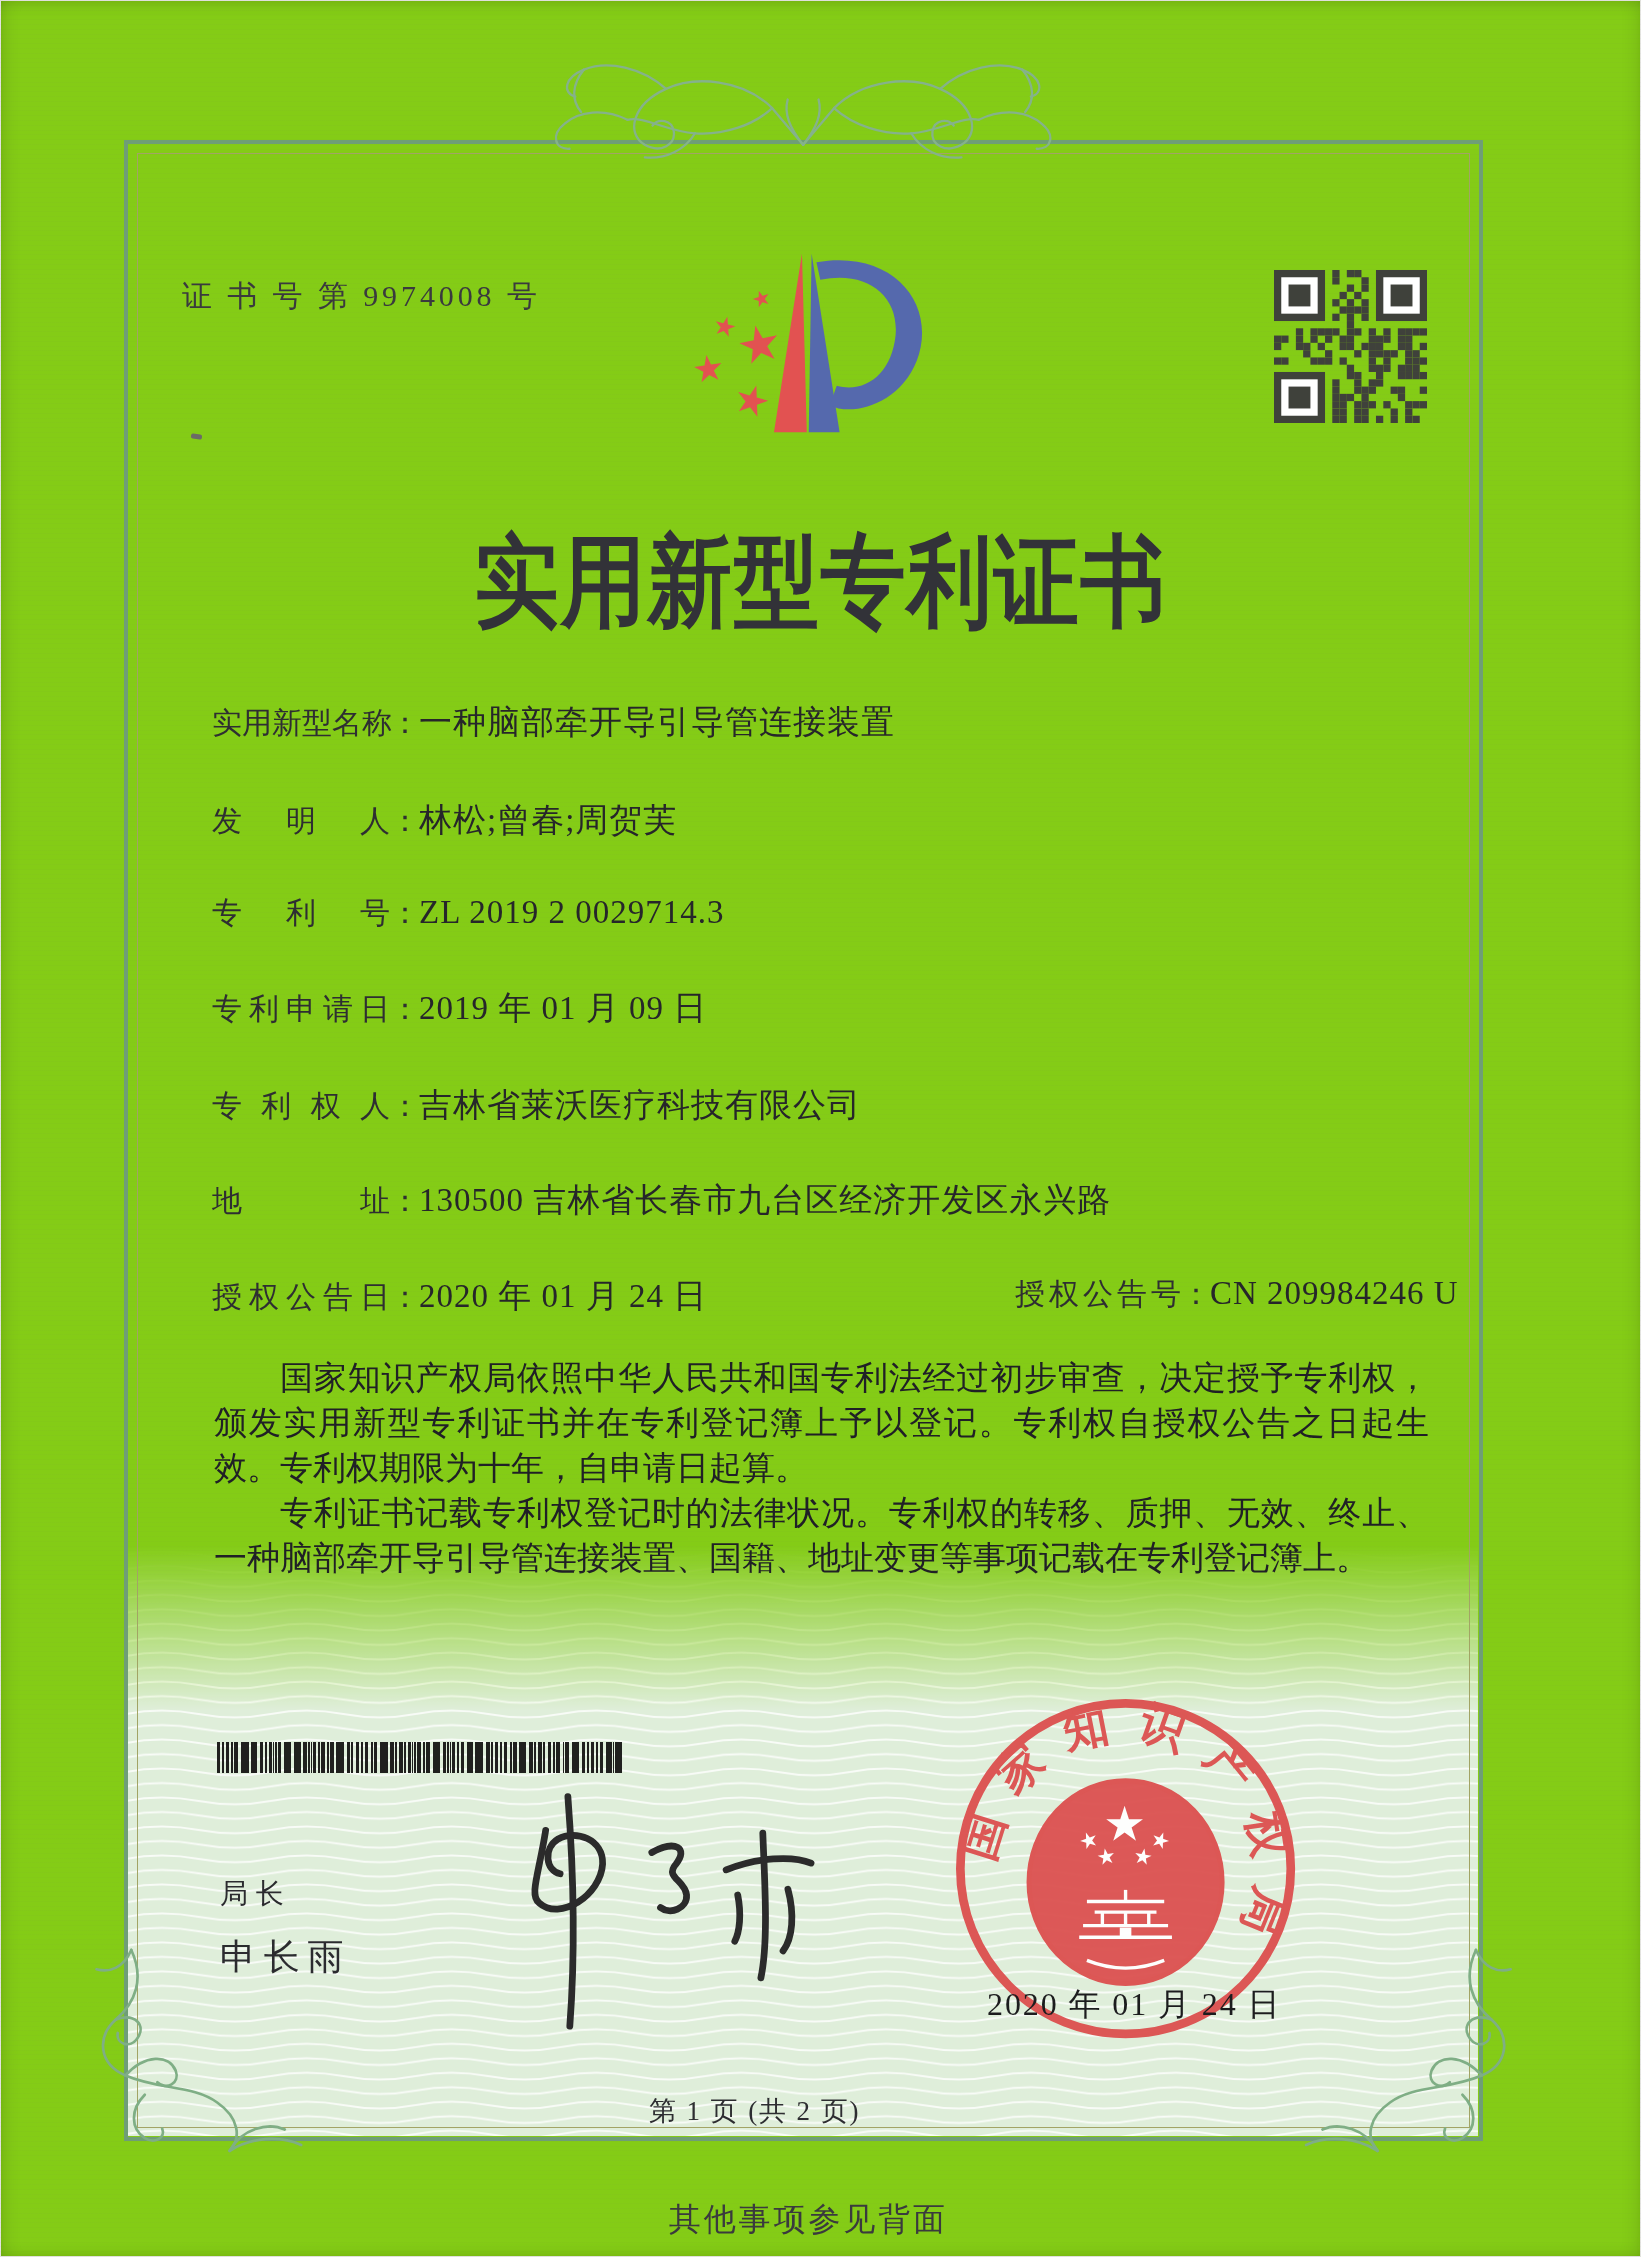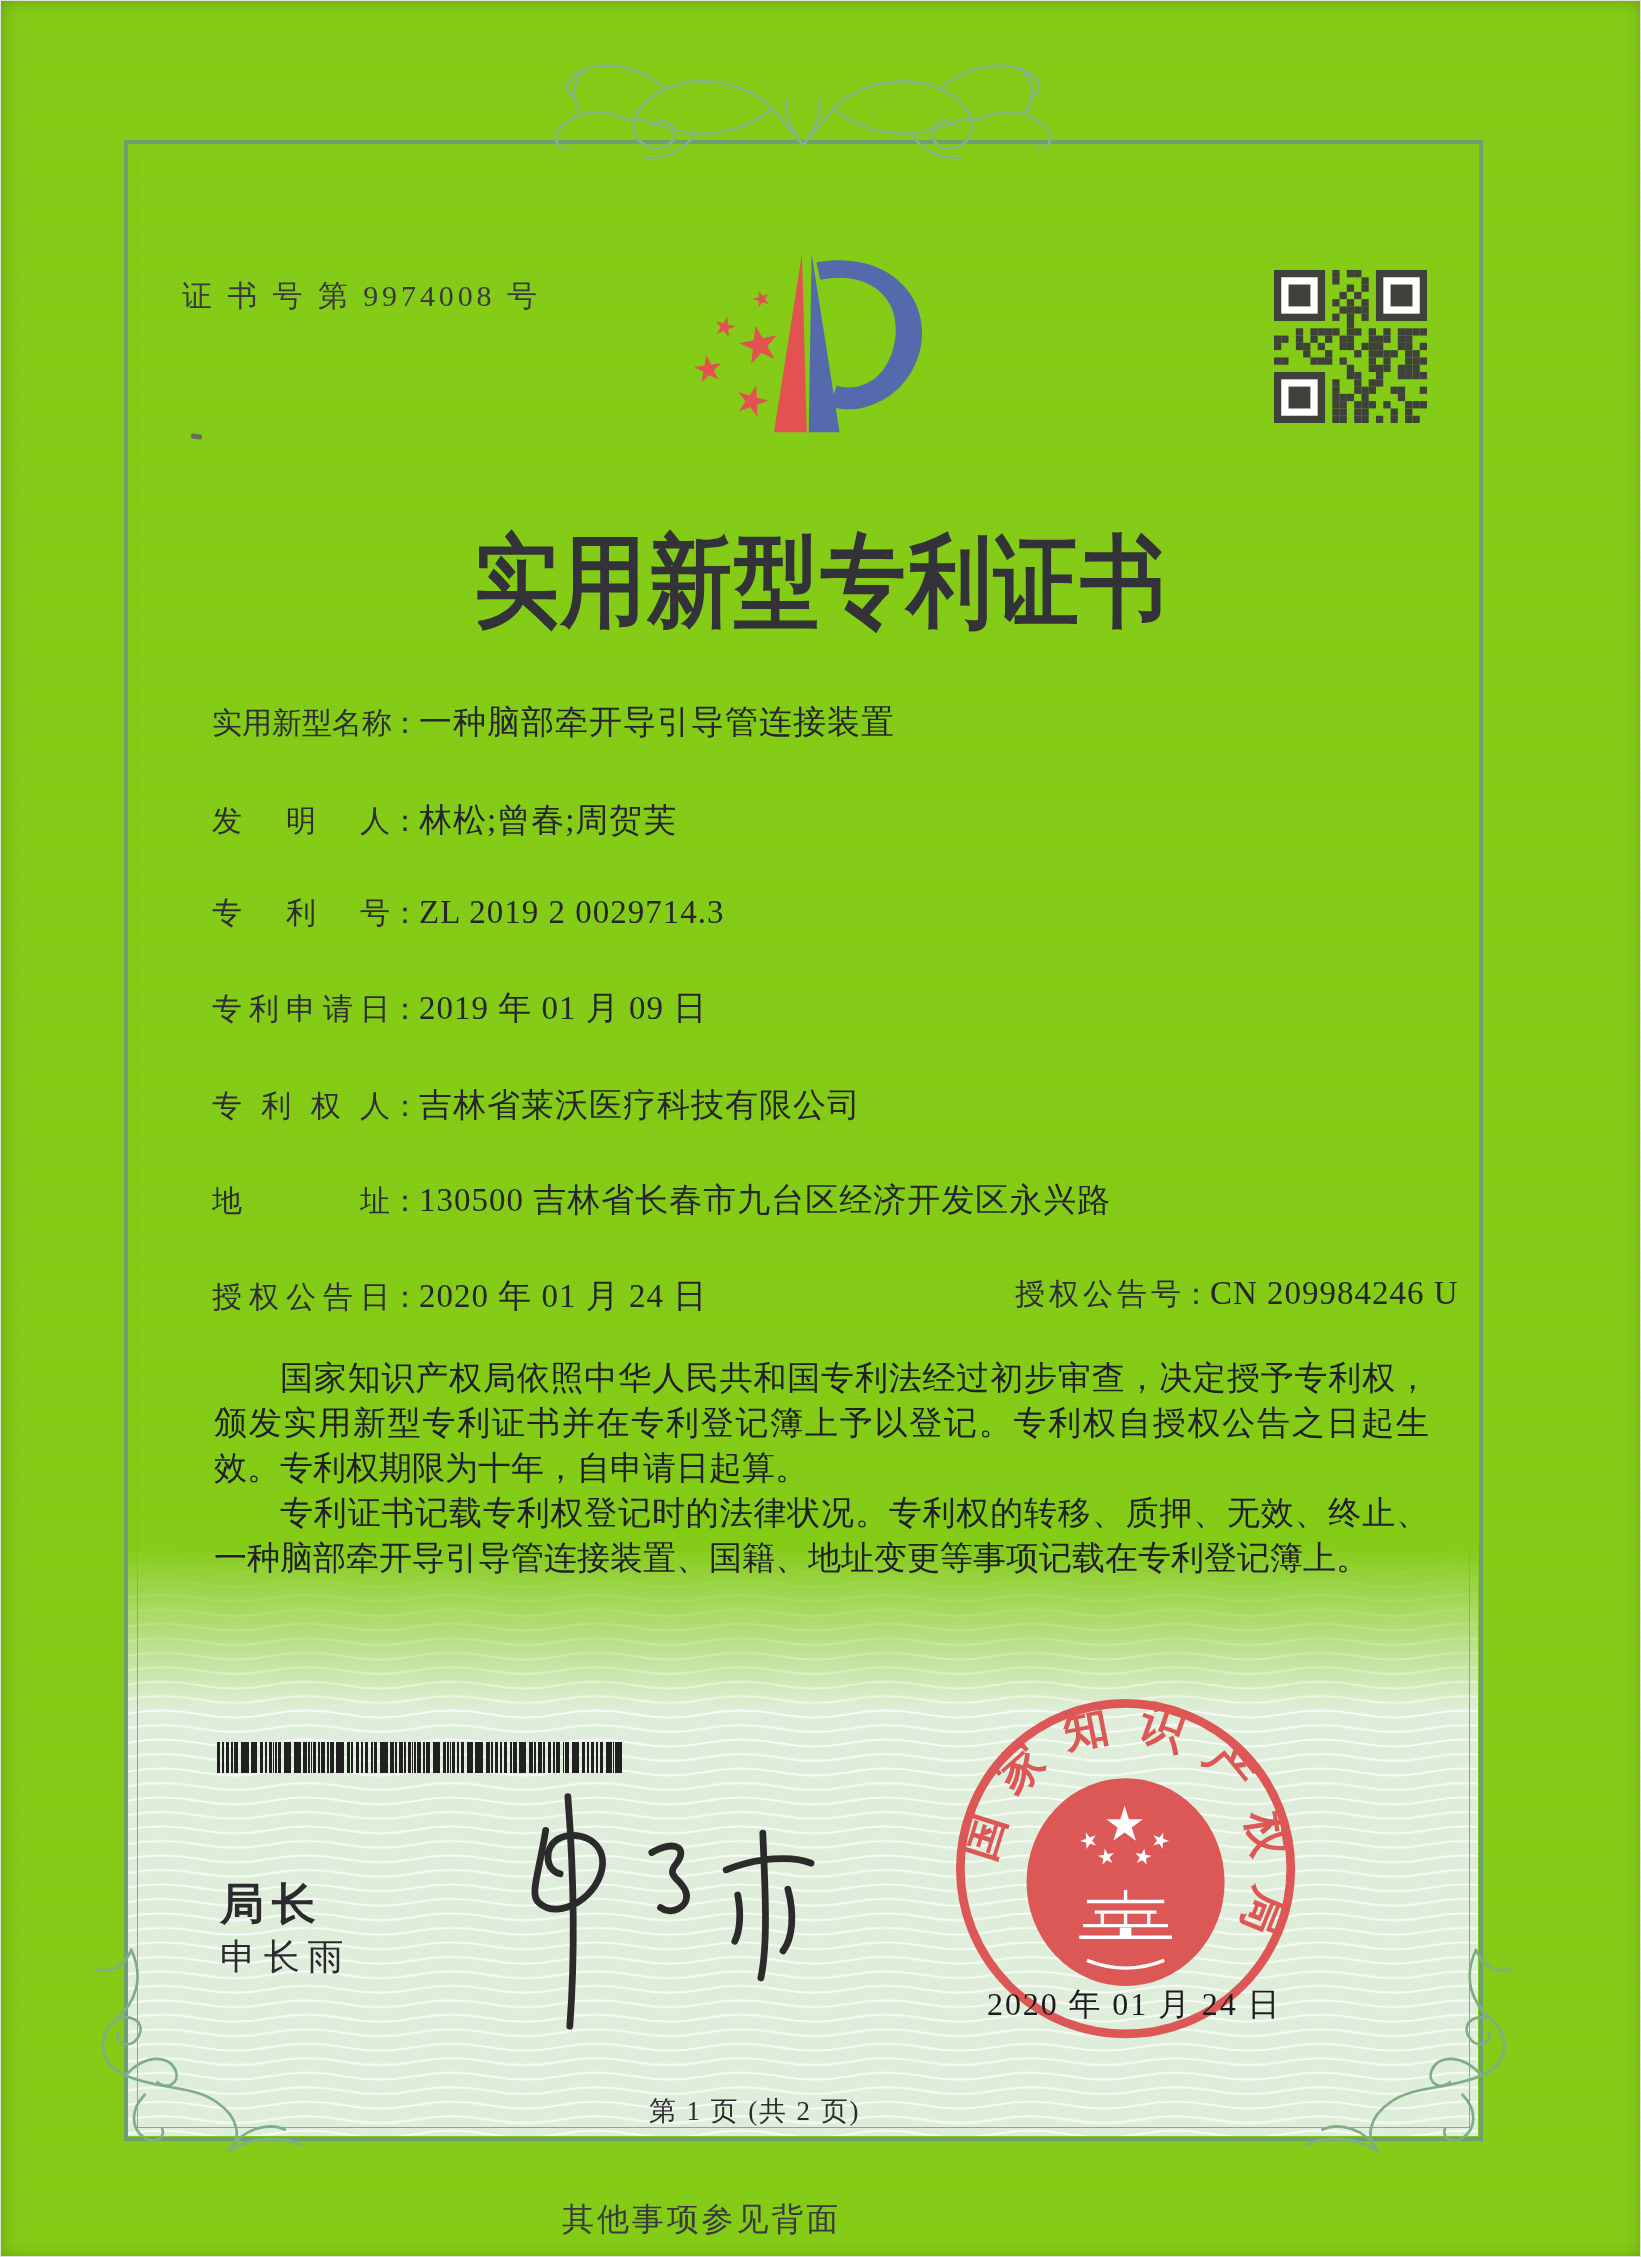--- a/index.html
+++ b/index.html
@@ -42,7 +42,7 @@
        repeating-linear-gradient(90deg,#20201e 0 1.9px,transparent 1.9px 4.8px),
        repeating-linear-gradient(90deg,#20201e 0 2.9px,transparent 2.9px 8.7px),
        repeating-linear-gradient(90deg,transparent 0 5.8px,#20201e 5.8px 6.8px,transparent 6.8px 12.6px);}
-  .signer-title{left:220px;top:1875px;font-size:44px;letter-spacing:7.7px;color:#2b2b2f;z-index:3;font-weight:bold;}
+  .signer-title{left:220px;top:1875px;font-size:28px;letter-spacing:7.7px;color:#2b2b2f;z-index:3;}
   .signer-name{left:220px;top:1933px;font-size:36px;letter-spacing:7.7px;color:#2b2b2f;z-index:3;}
   .signature{left:454px;top:1777px;z-index:3;}
   .seal{left:942px;top:1684px;z-index:3;opacity:.95;}

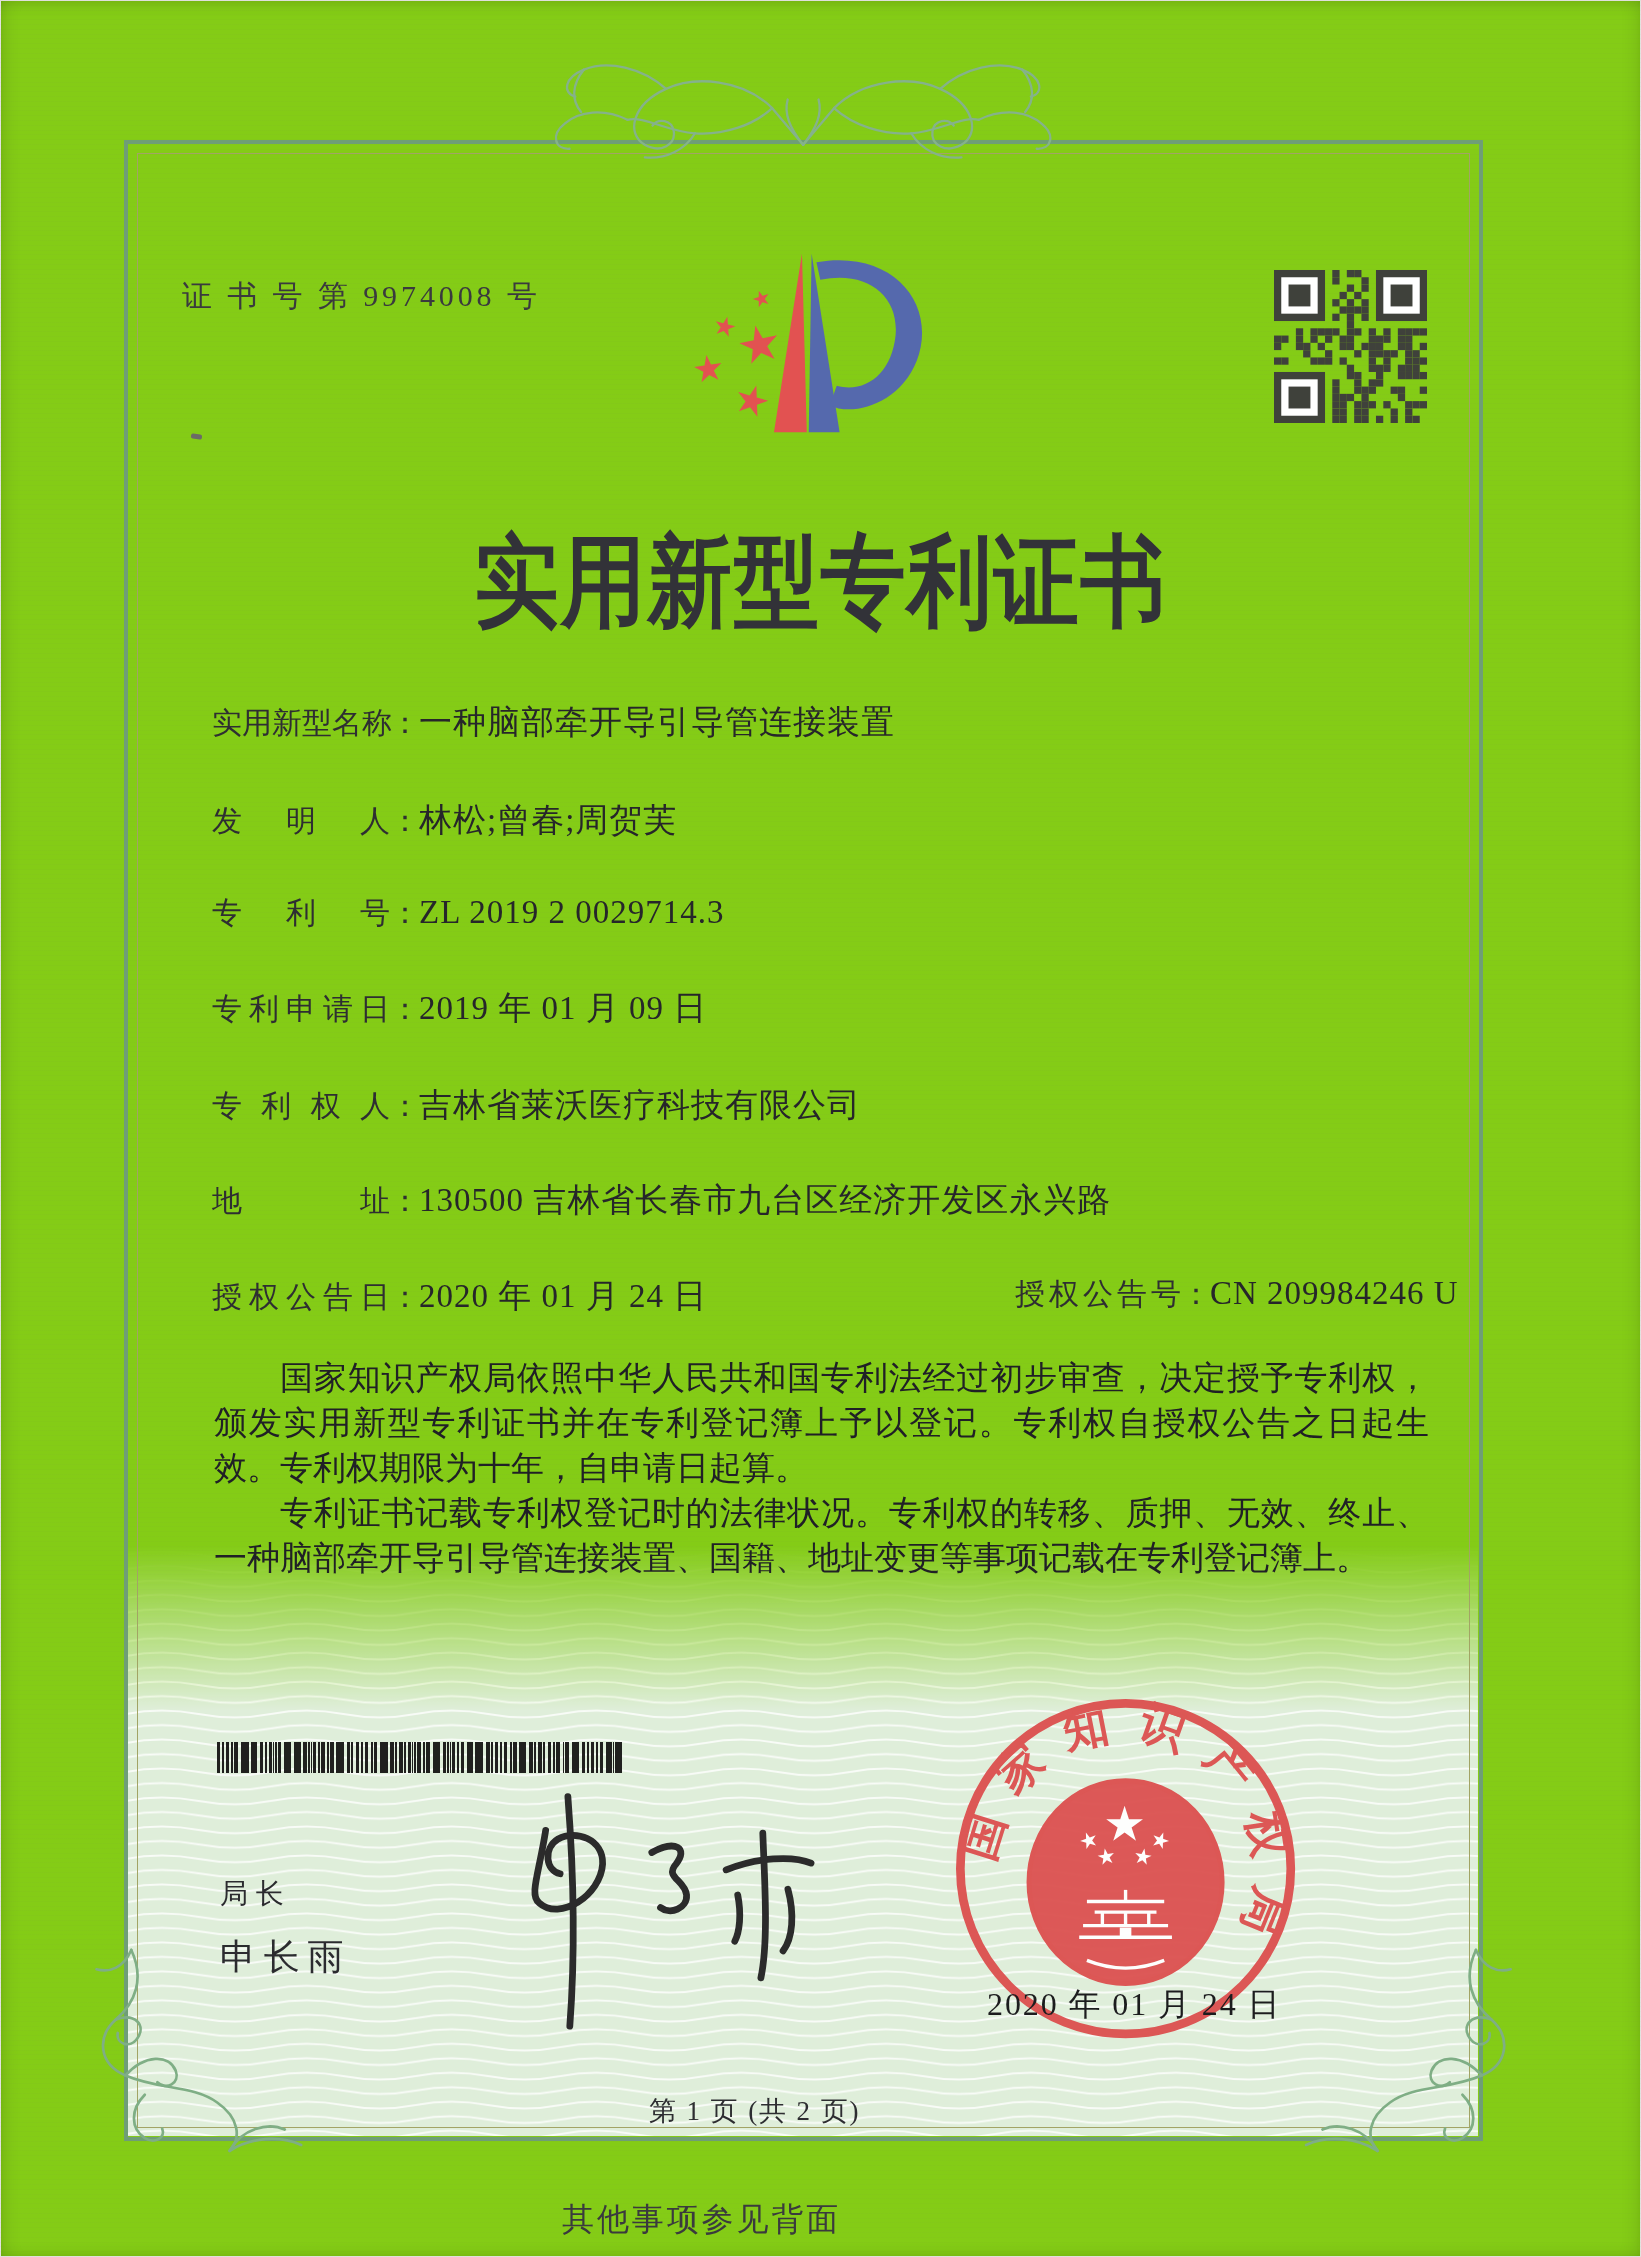--- a/index.html
+++ b/index.html
@@ -48,7 +48,7 @@
   .seal{left:942px;top:1684px;z-index:3;opacity:.95;}
   .seal-date{left:987px;top:1983px;font-size:32px;letter-spacing:1.9px;color:#1c1c1e;z-index:4;}
   .page-info{left:649px;top:2093px;font-size:27px;letter-spacing:1.9px;color:#2d2d31;z-index:3;}
-  .back-note{left:562px;top:2198px;width:386px;text-align:left;font-size:32px;
+  .back-note{left:562px;top:2198px;width:386px;text-align:right;font-size:32px;
              letter-spacing:2.9px;color:#3a3a3e;z-index:3;}
   .speck{left:191px;top:434px;width:10.6px;height:4.8px;background:#6b6b66;border-radius:1.9px;
          transform:rotate(8deg);z-index:3;}

